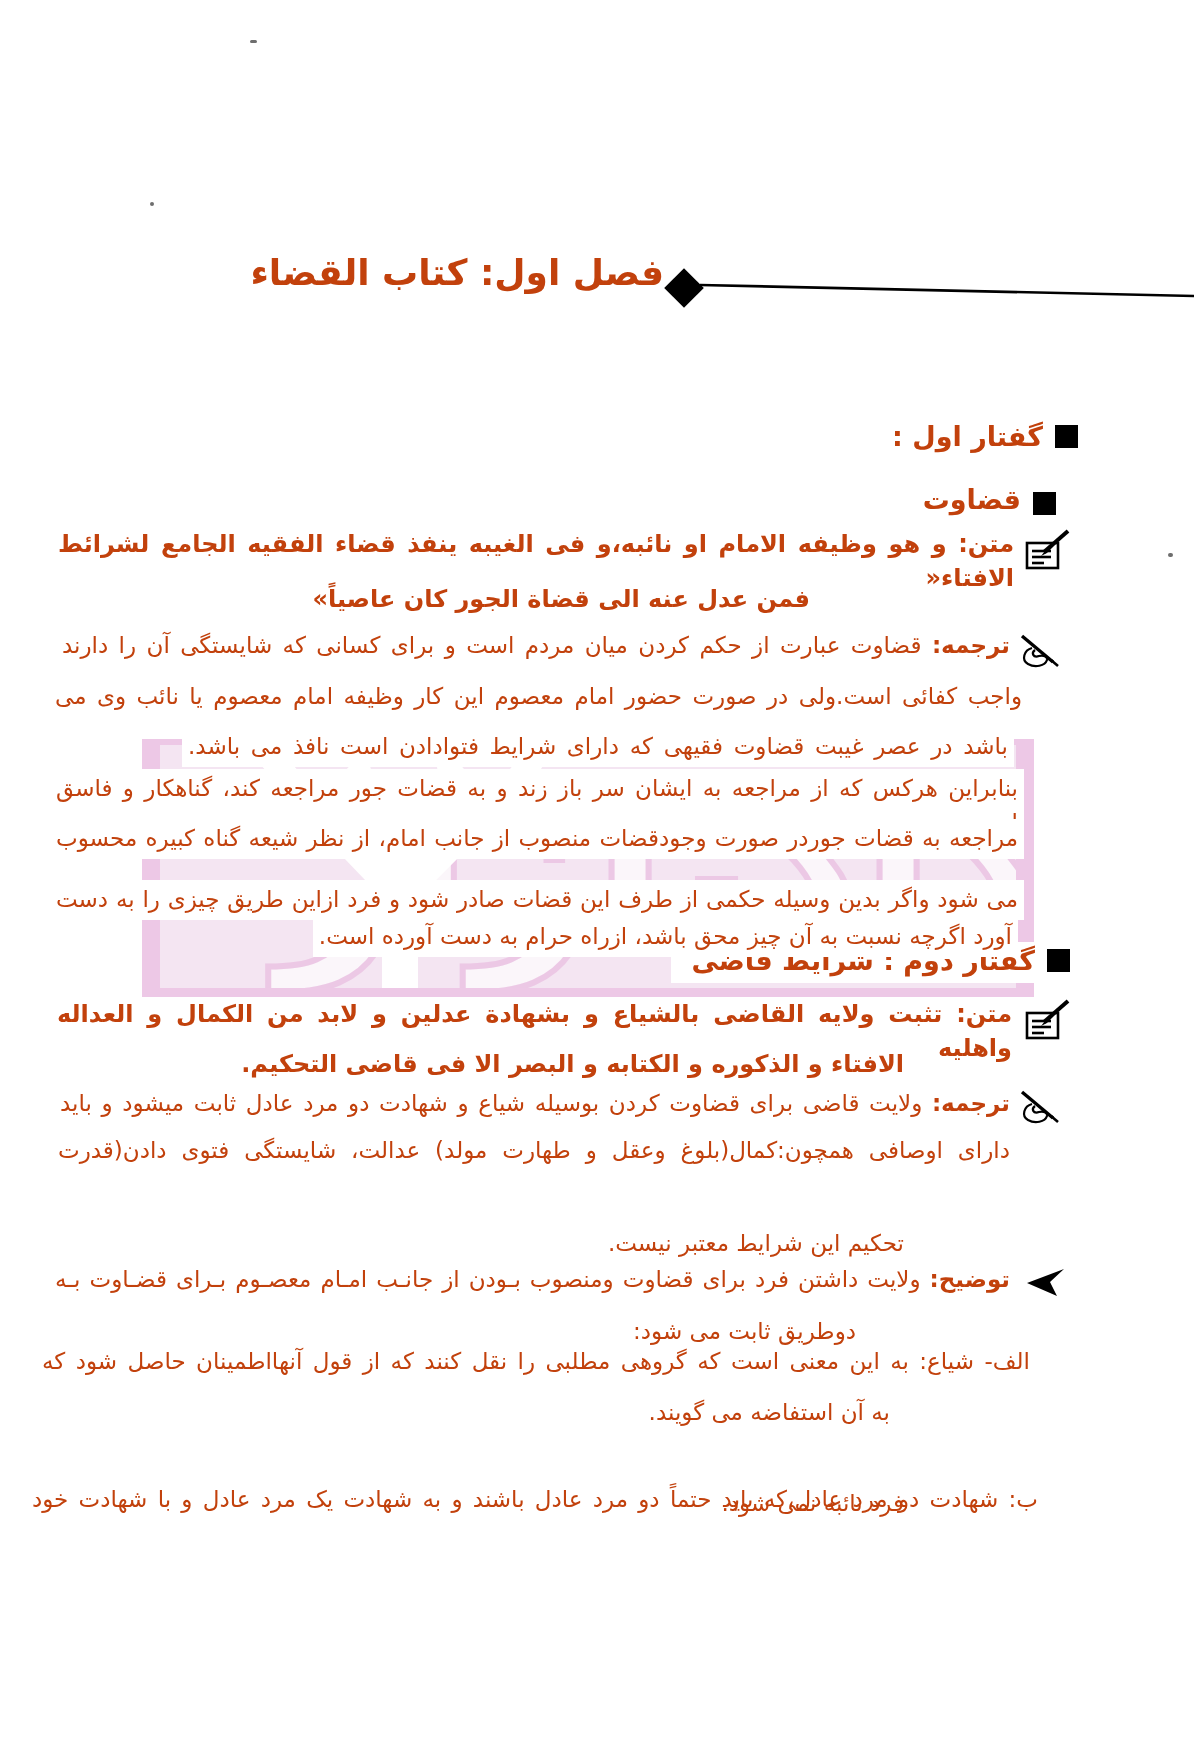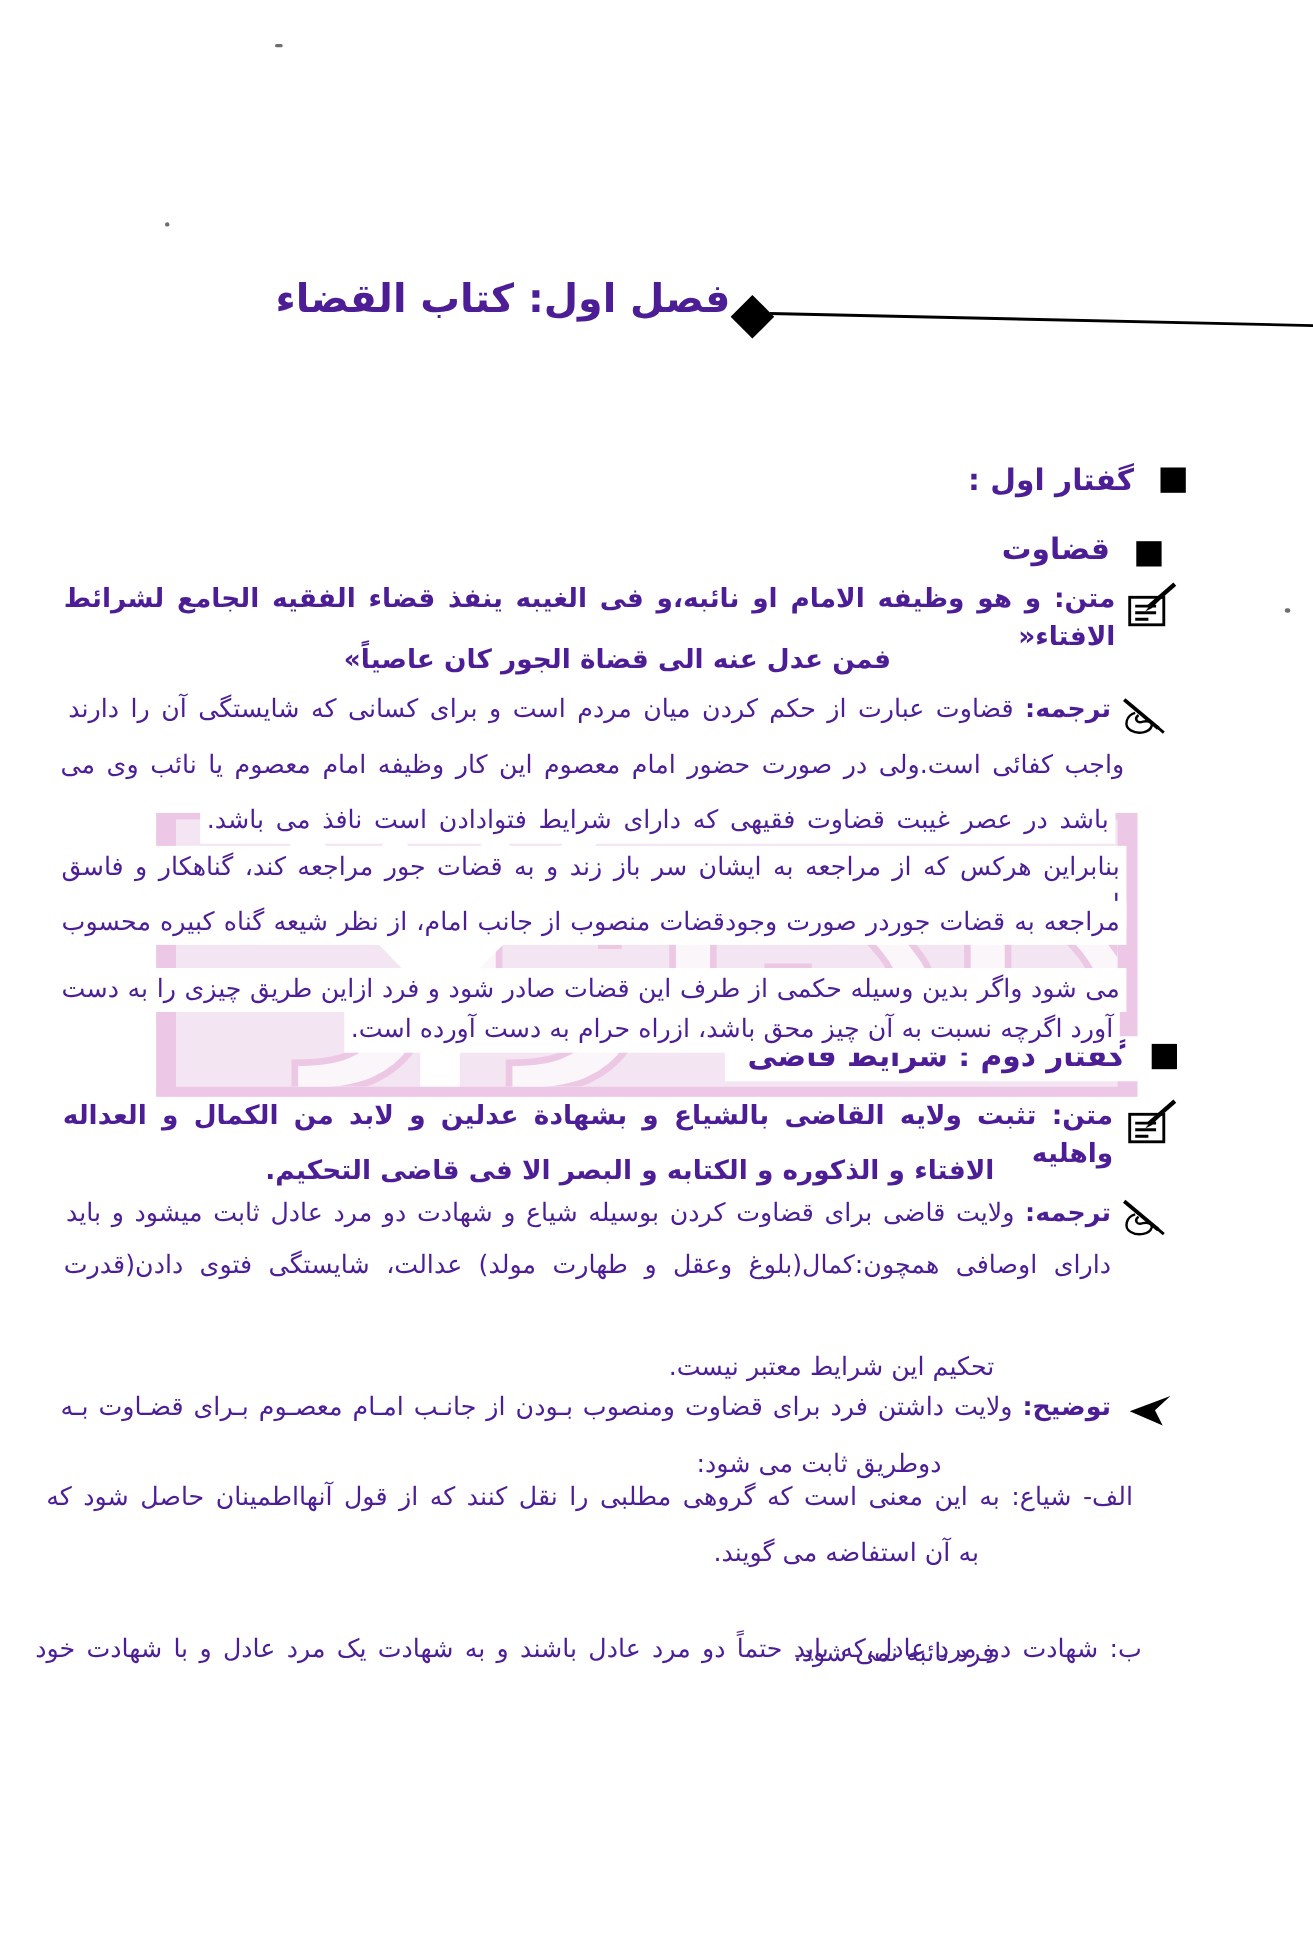--- a/index.html
+++ b/index.html
@@ -9,7 +9,7 @@
     margin:0 auto;
     background:#ffffff;
     font-family:"DejaVu Sans", sans-serif;
-    color:#4c1d95;
+    color:#c2410c;
     direction:rtl;
     overflow:hidden;
   }

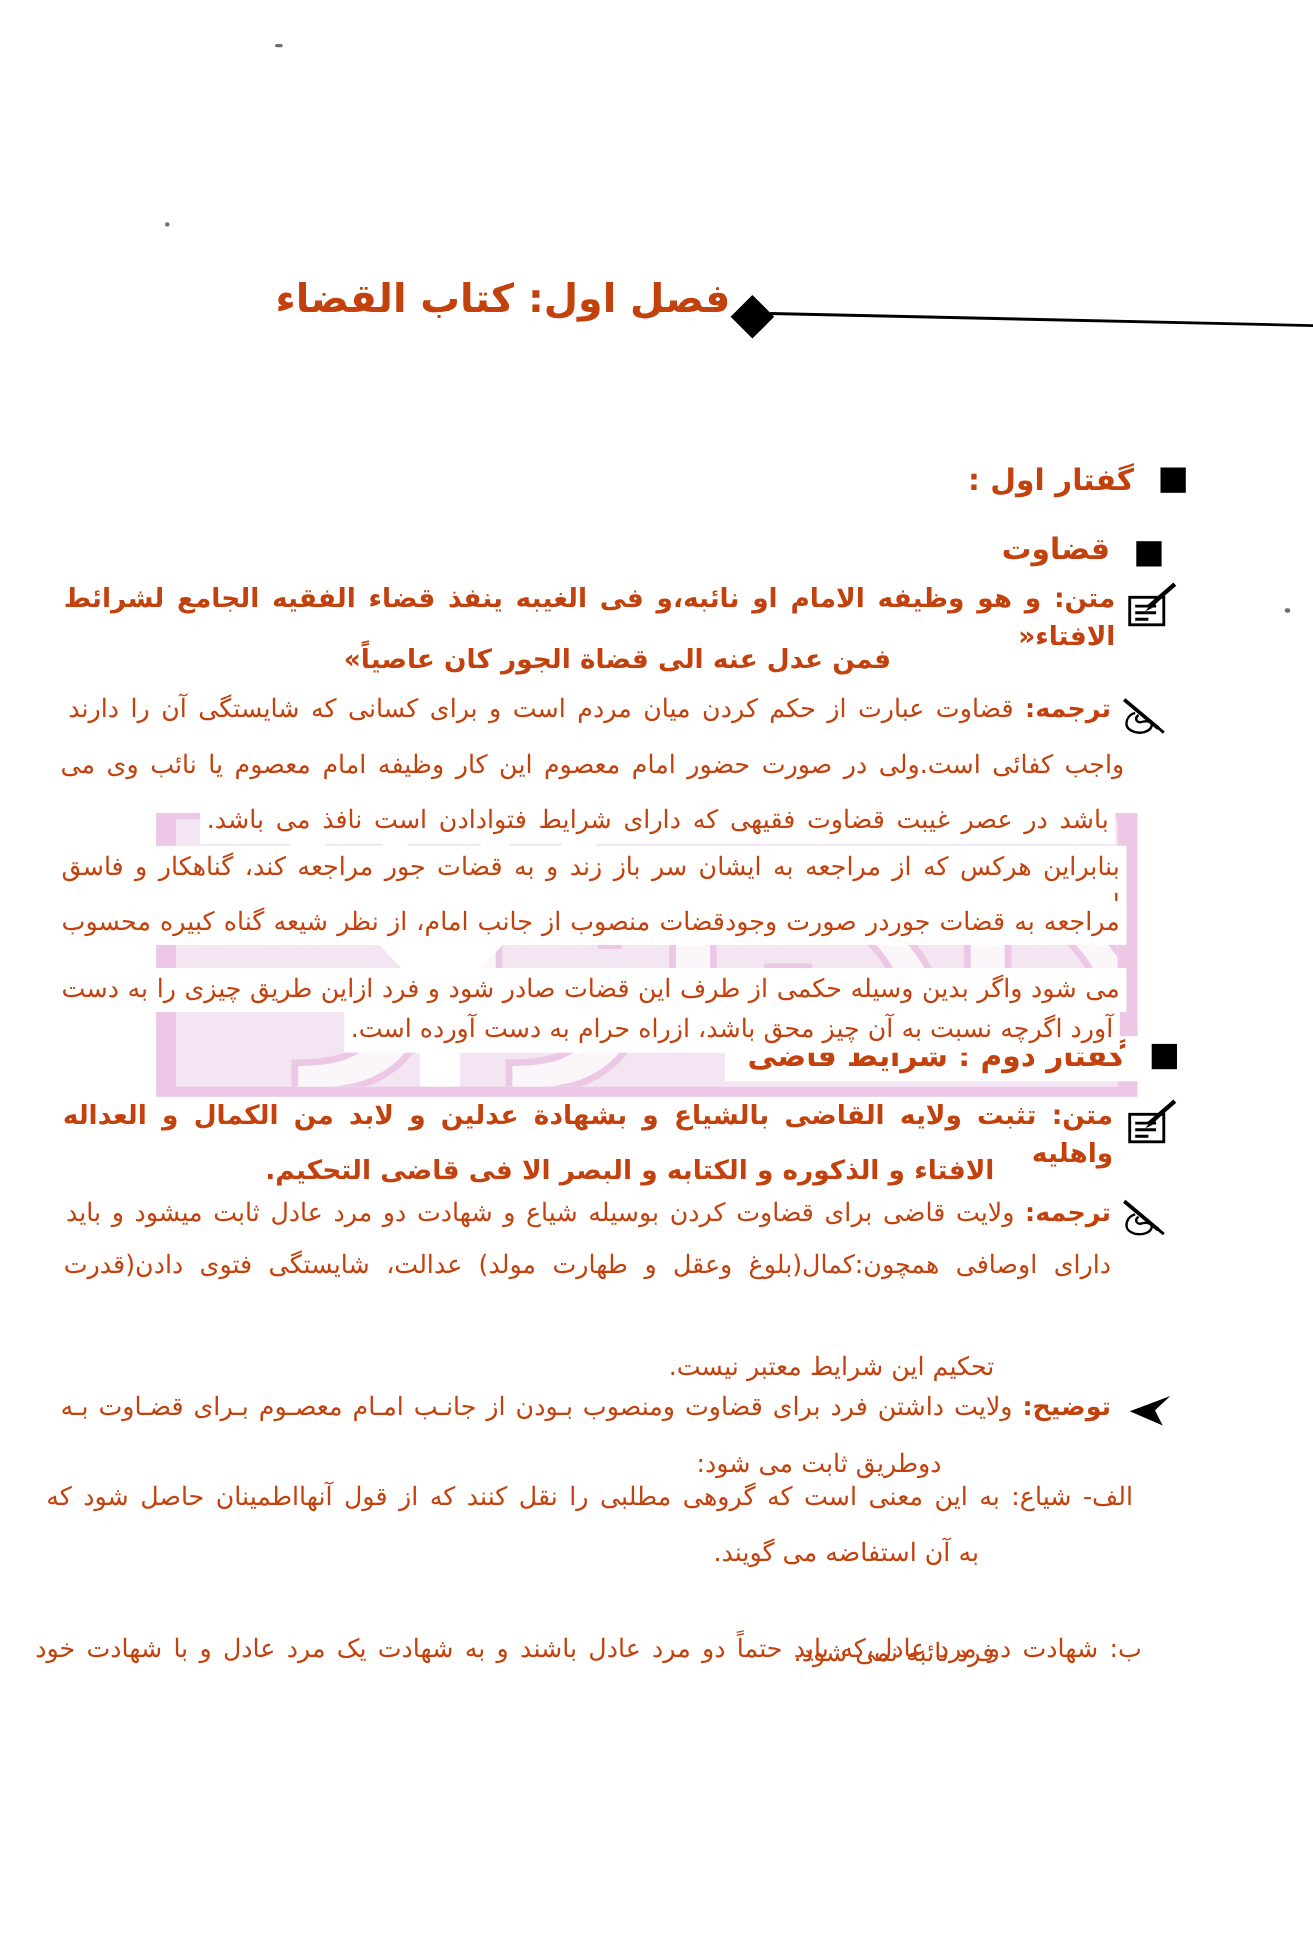--- a/index.html
+++ b/index.html
@@ -27,7 +27,7 @@
   .chapter-rule{position:absolute;left:700px;top:280px;width:494px;height:22px;}
   
   .heading{
-    position:absolute;display:flex;align-items:center;gap:24px;
+    position:absolute;display:flex;align-items:center;gap:12px;
     font-size:27px;font-weight:bold;white-space:nowrap;z-index:2;
   }
   .sq{width:23px;height:23px;background:#000;flex:0 0 auto;}

